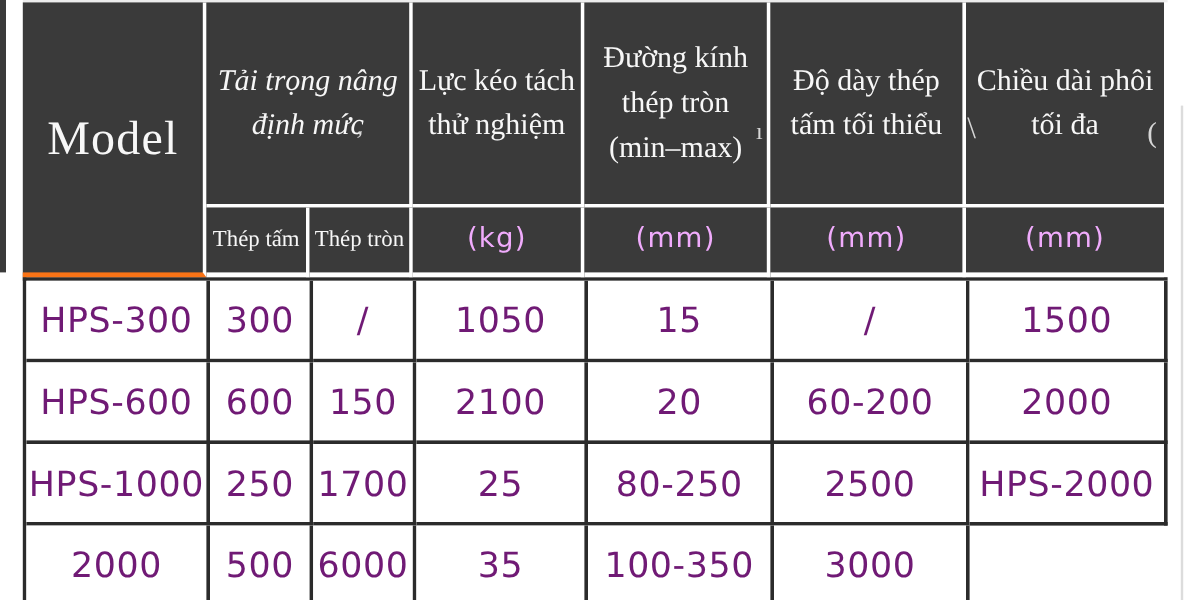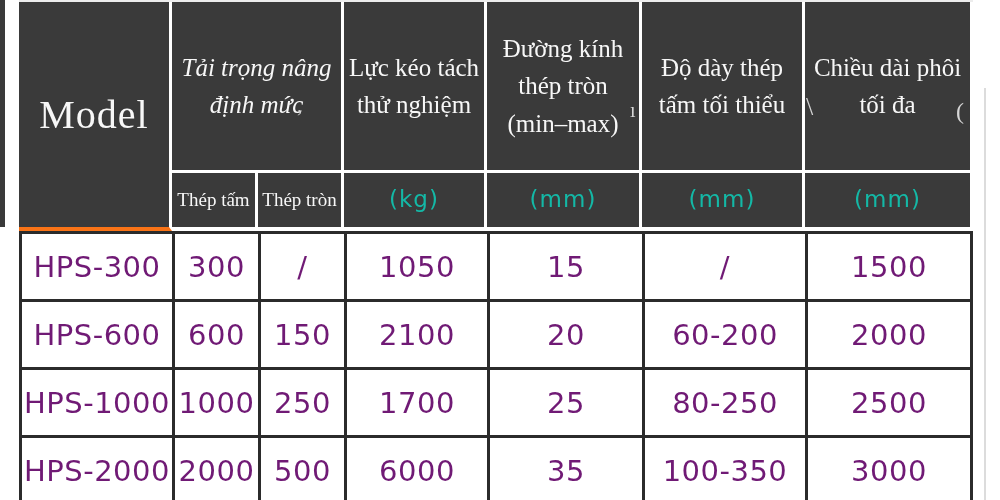--- a/index.html
+++ b/index.html
@@ -23,7 +23,7 @@
   .span2{grid-column:2/4;font-style:italic;}
   .sub{border-bottom:4px solid #ffffff;font-size:19px;line-height:1.35;}
   .unit{font-family:"DejaVu Sans","Liberation Sans",sans-serif;font-size:23px;letter-spacing:1px;
-        color:#14b8a6;}
+        color:#f0abfc;}
   
   .tbody{display:grid;
          grid-template-columns:153px 86px 86px 143px 155px 163px 165px;

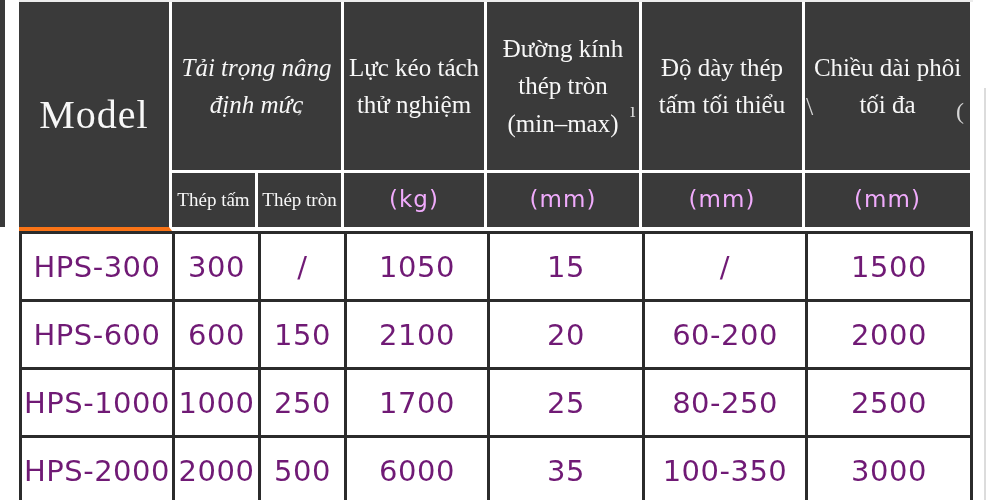--- a/index.html
+++ b/index.html
@@ -87,7 +87,6 @@
       <div class="dcell">2000</div>
 
       <div class="dcell">HPS-1000</div>
-      <div class="dcell">1000</div>
       <div class="dcell">250</div>
       <div class="dcell">1700</div>
       <div class="dcell">25</div>

